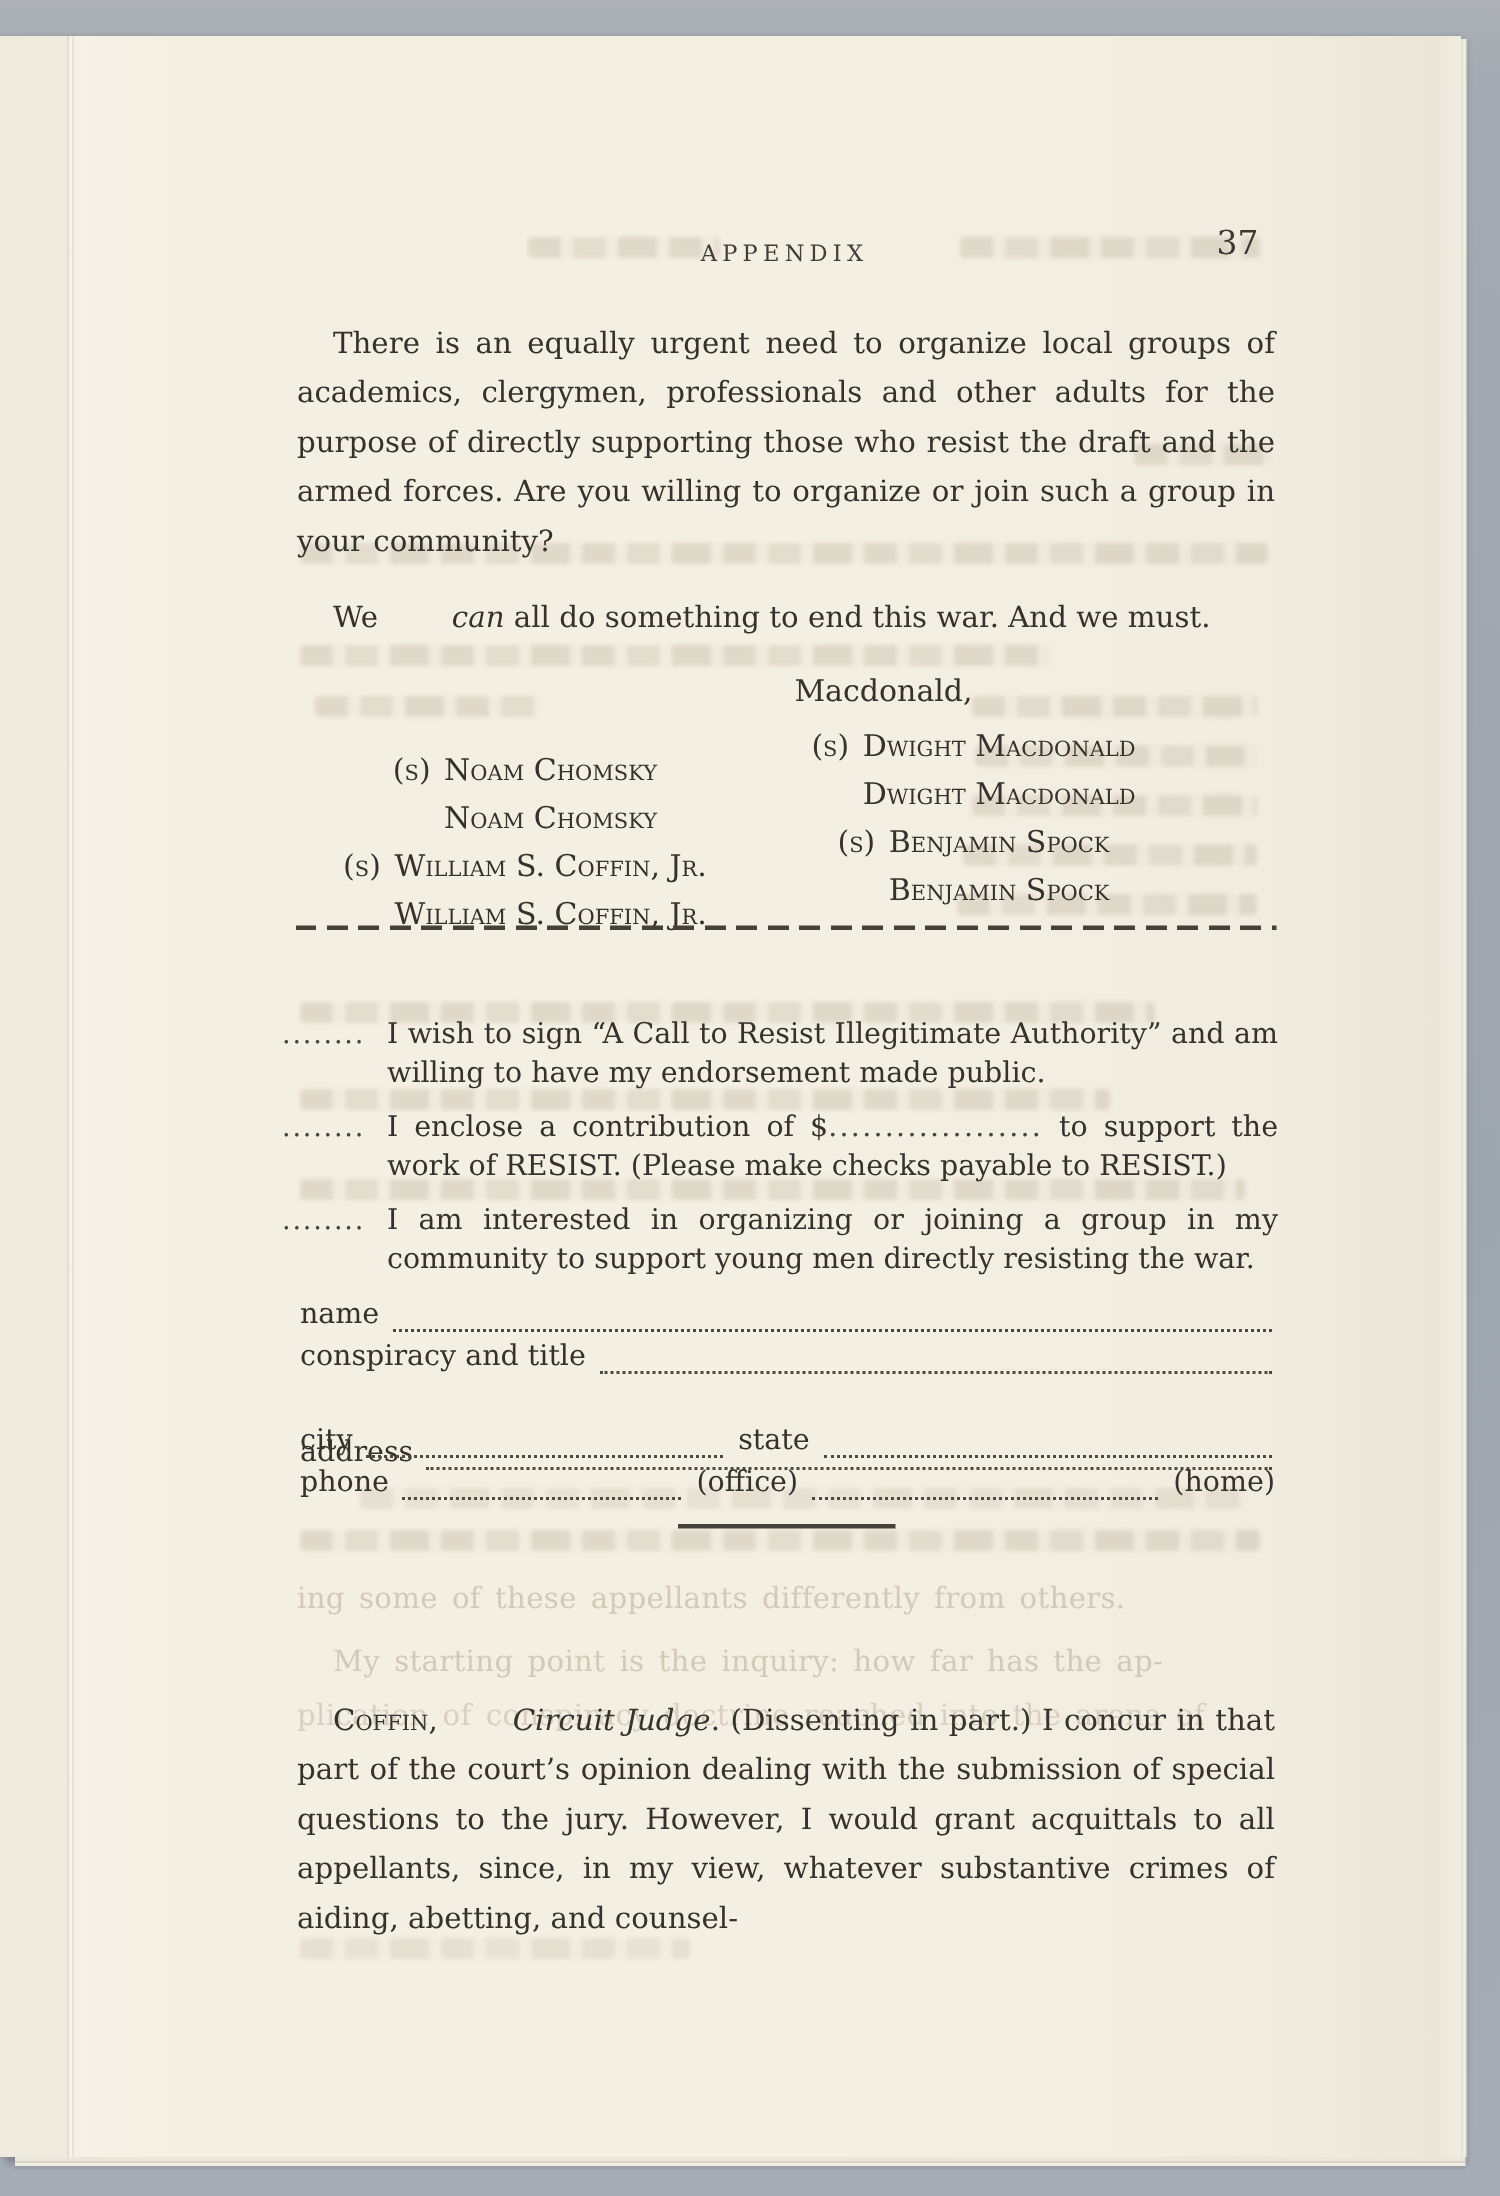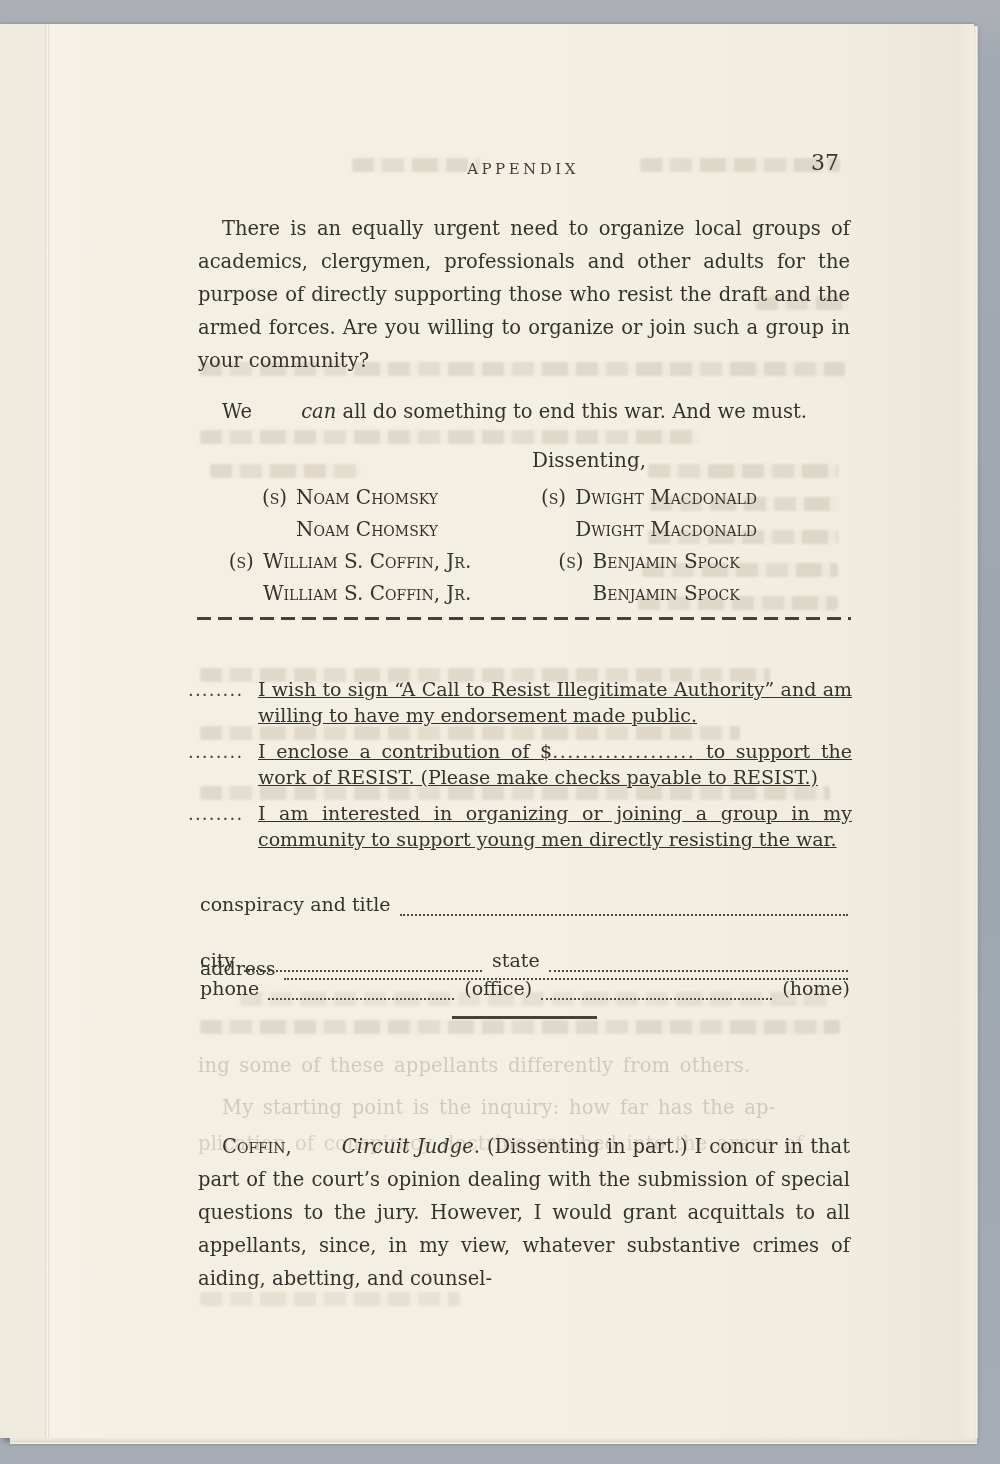--- a/index.html
+++ b/index.html
@@ -132,7 +132,7 @@
   <p class="par p-intro">There is an equally urgent need to organize local groups of academics, clergymen, professionals and other adults for the purpose of directly supporting those who resist the draft and the armed forces. Are you willing to organize or join such a group in your community?</p>
   <p class="par p-appeal"><span>We </span><span class="it">can</span><span> all do something to end this war. And we must.</span></p>
 
-  <div class="closing">Dissenting,</div>
+  <div class="closing">Macdonald,</div>
   <div class="sigs">
     <div class="sig-col-left">
       <div class="sig-pair">

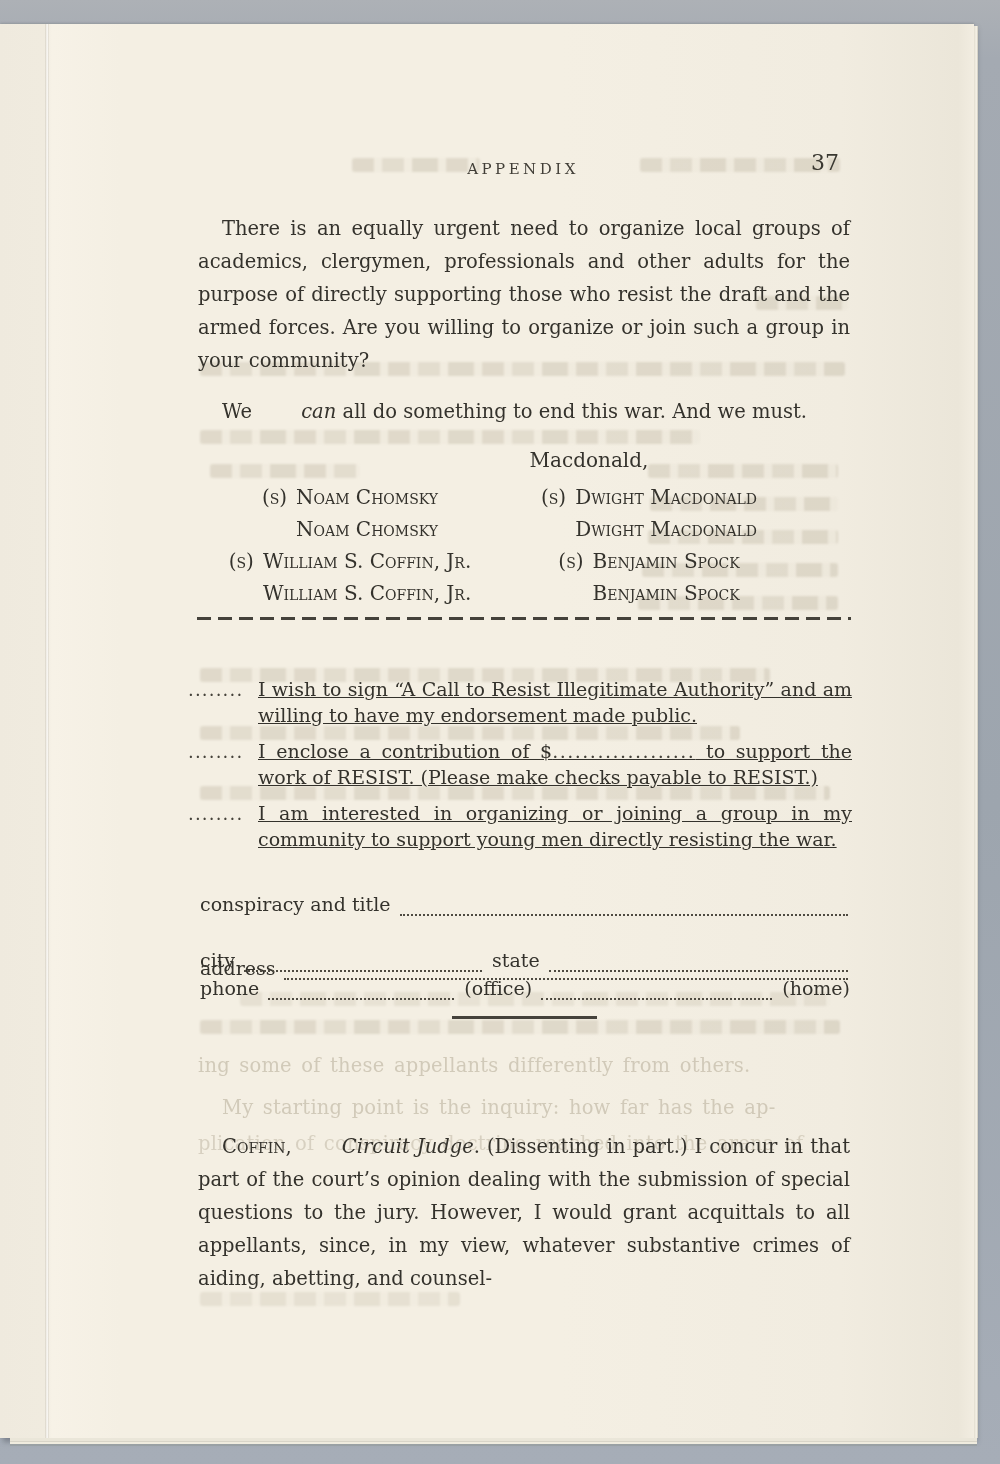--- a/index.html
+++ b/index.html
@@ -51,7 +51,7 @@
     position: absolute; top: 457px; left: 164px; width: 652px; display: flex;
     justify-content: center; font-size: 20px; line-height: 32px; color: #34322c; z-index: 2;
   }
-  .sig-col-left { width: 318px; }
+  .sig-col-left { width: 318px; margin-top: 16px; }
   .sig-col-right { width: 280px; }
   .sig-pair { display: table; margin: 0 auto; text-align: left; }
   .sig-line { font-variant: small-caps; white-space: nowrap; }

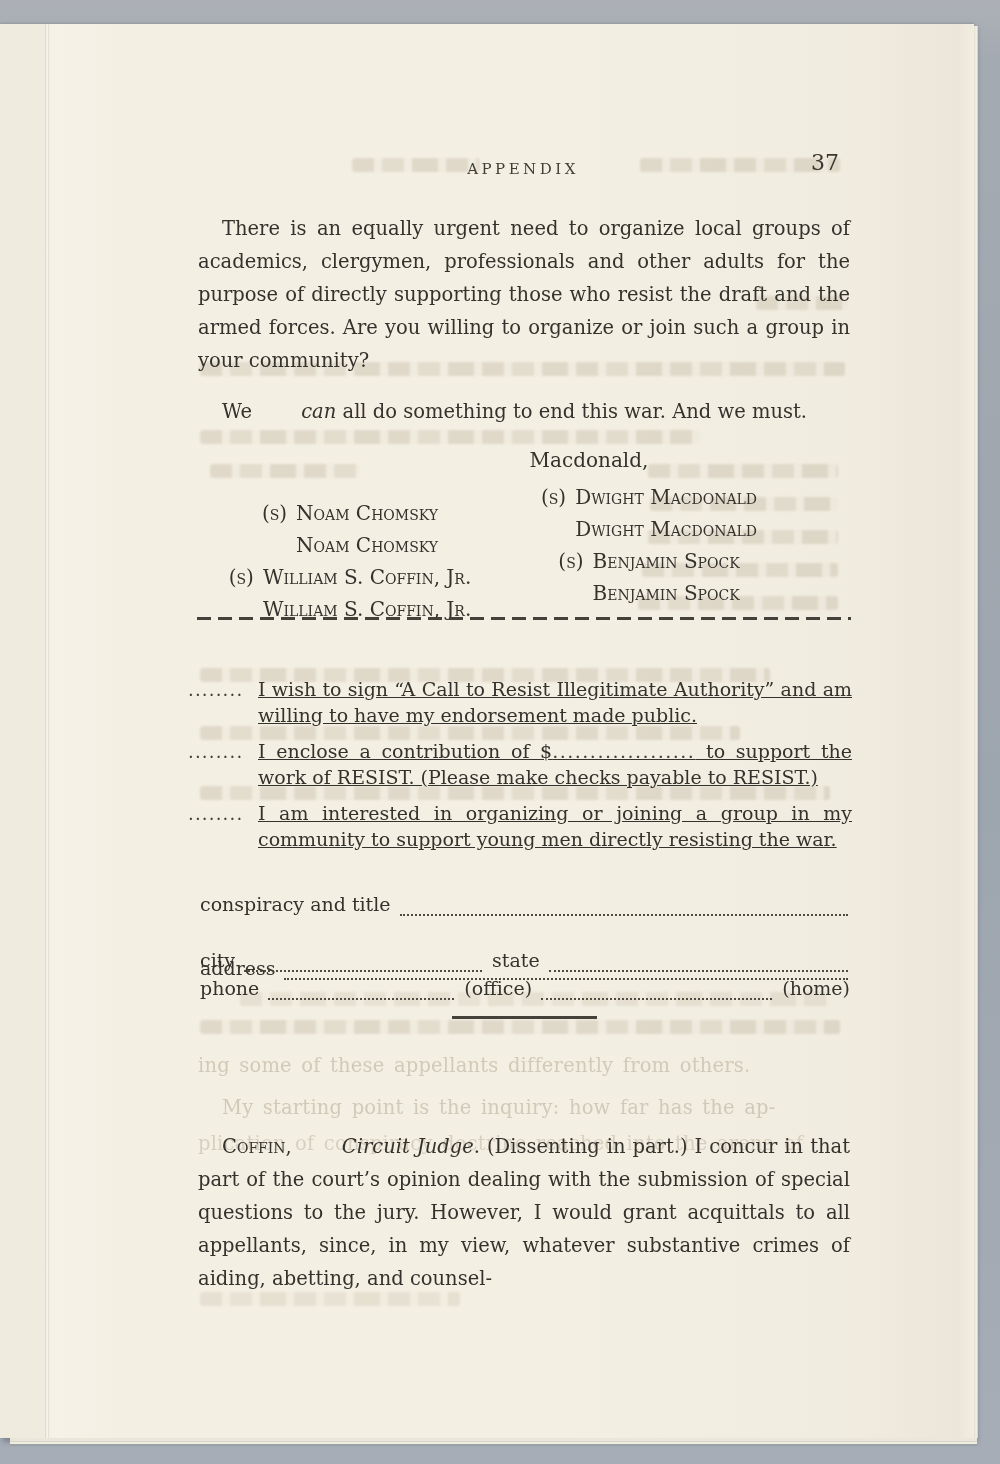--- a/index.html
+++ b/index.html
@@ -71,7 +71,7 @@
   }
   .opt1 { top: 652px; } .opt2 { top: 714px; } .opt3 { top: 776px; }
   .opt-dots { width: 70px; flex: none; letter-spacing: 1.2px; font-size: 18px; color: #46433b; transform: translateY(1px); }
-  .opt-text { flex: 1; text-align: justify; text-decoration: underline; }
+  .opt-text { flex: 1; text-align: justify; }
   .field-row {
     position: absolute; left: 200px; width: 650px; display: flex; align-items: baseline;
     font-size: 19px; color: #34322c; z-index: 2; line-height: 24px;

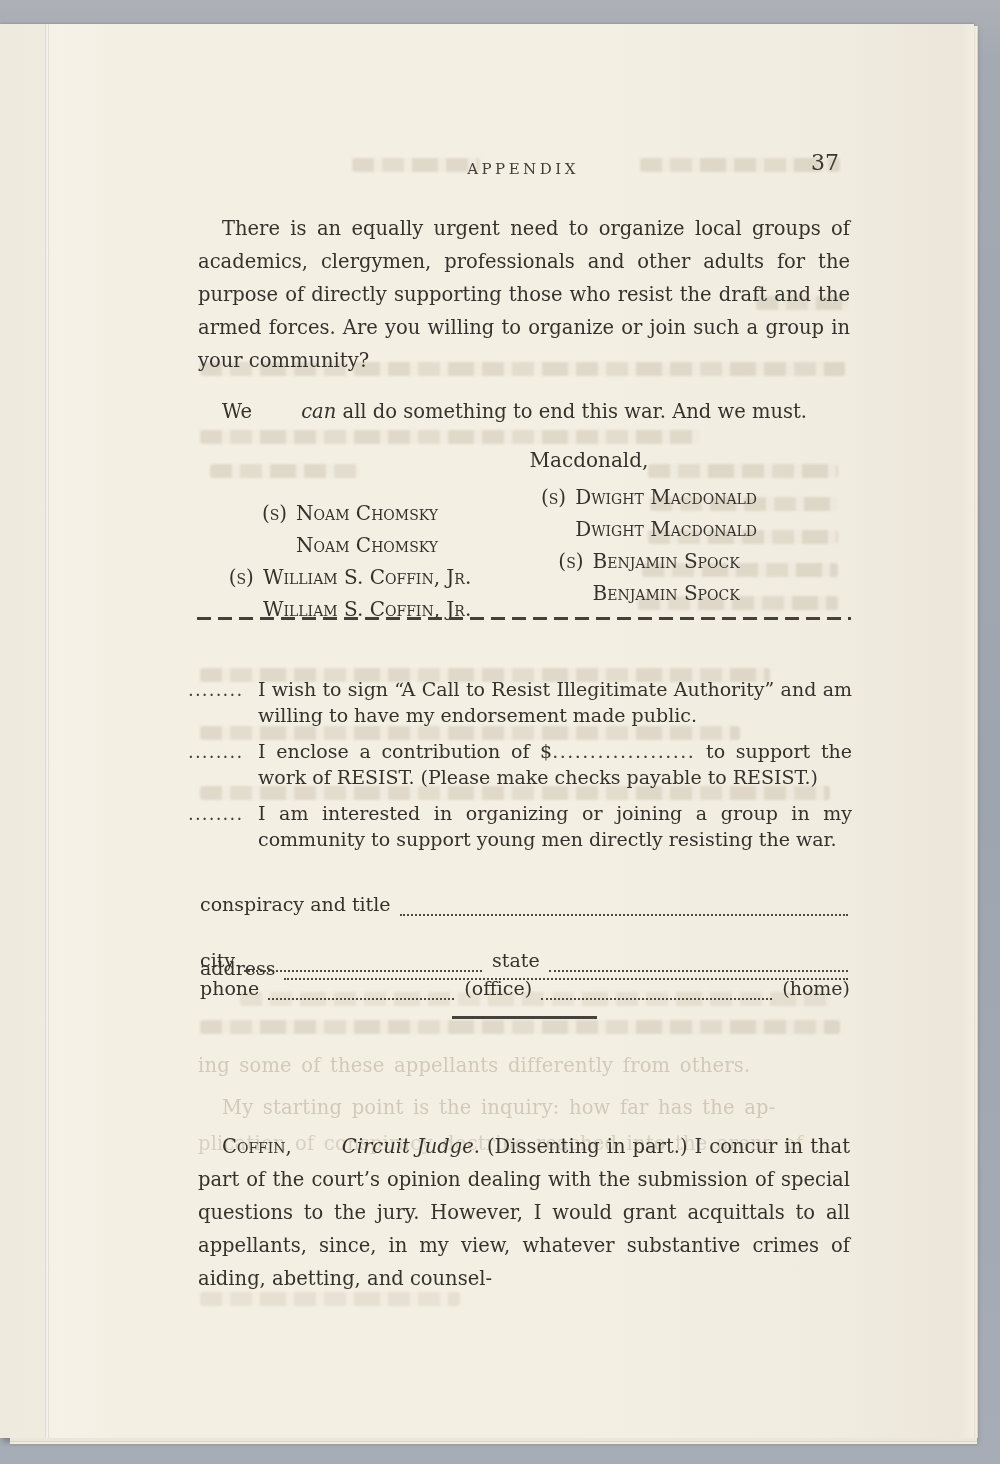--- a/index.html
+++ b/index.html
@@ -171,6 +171,10 @@
     <div class="opt-text">I am interested in organizing or joining a group in my community to support young men directly resisting the war.</div>
   </div>
 
+  <div class="field-row fr1">
+    <span>name</span>
+    <span class="leader"></span>
+  </div>
   <div class="field-row fr2">
     <span>conspiracy and title</span>
     <span class="leader"></span>

